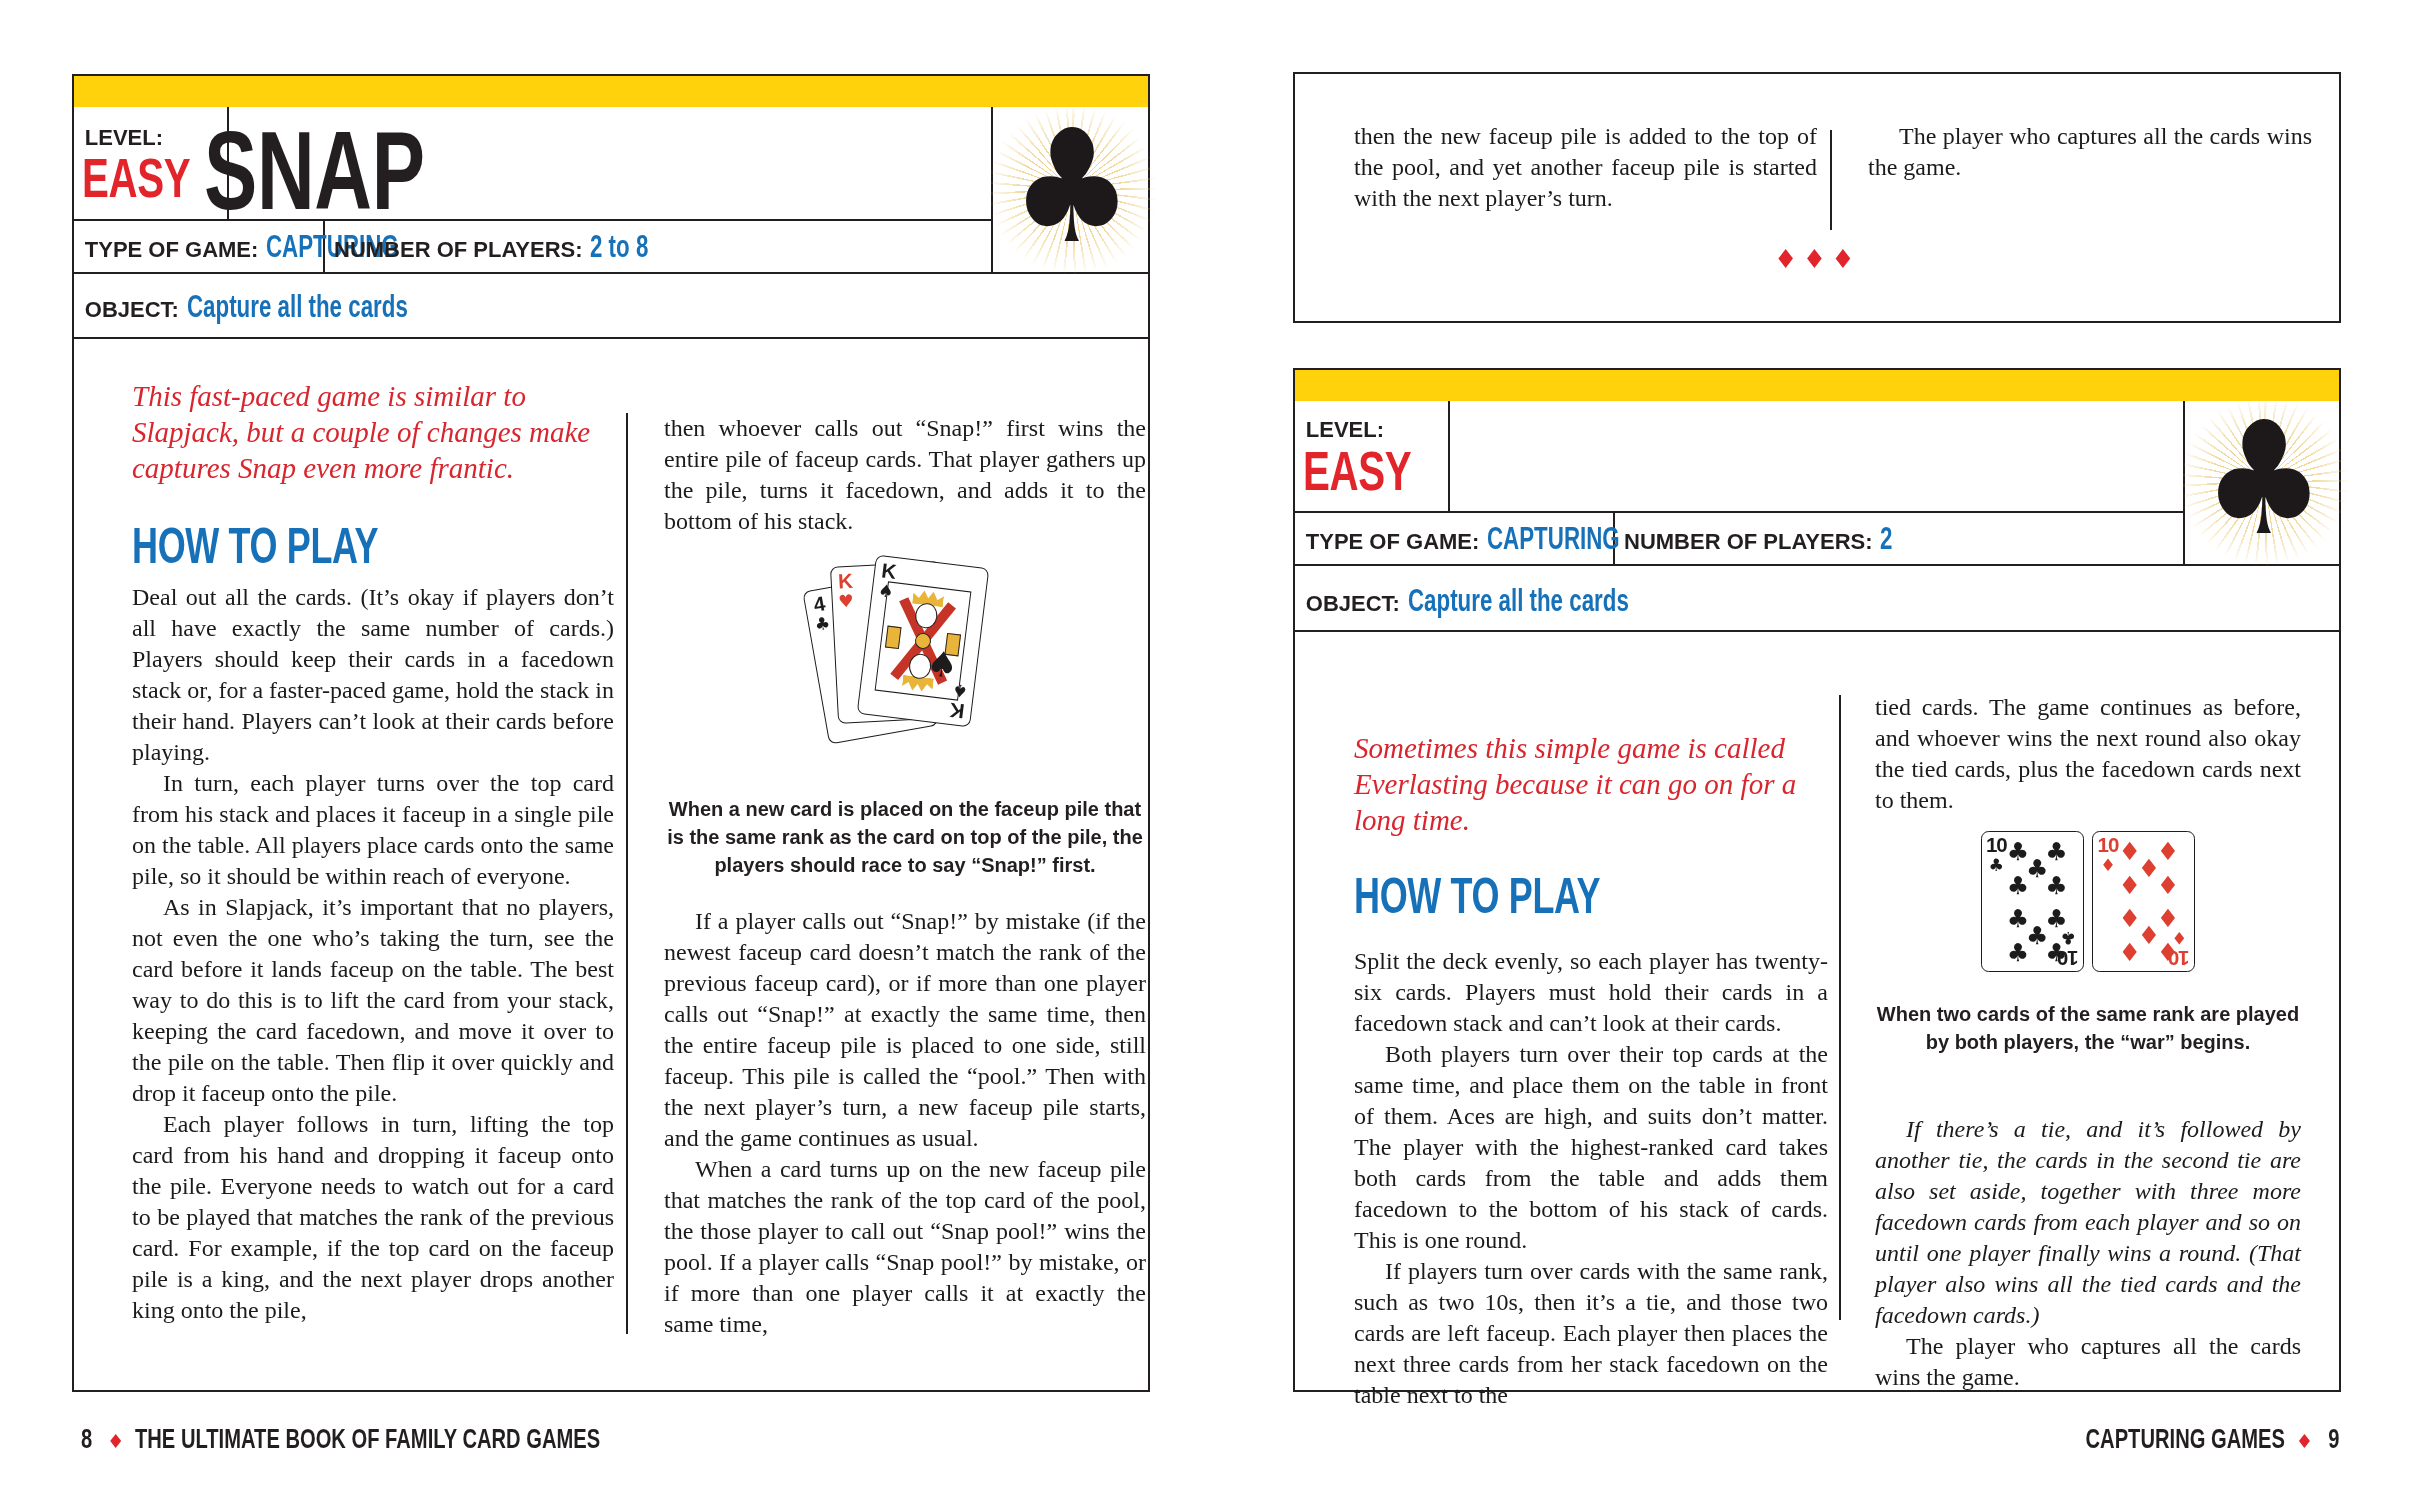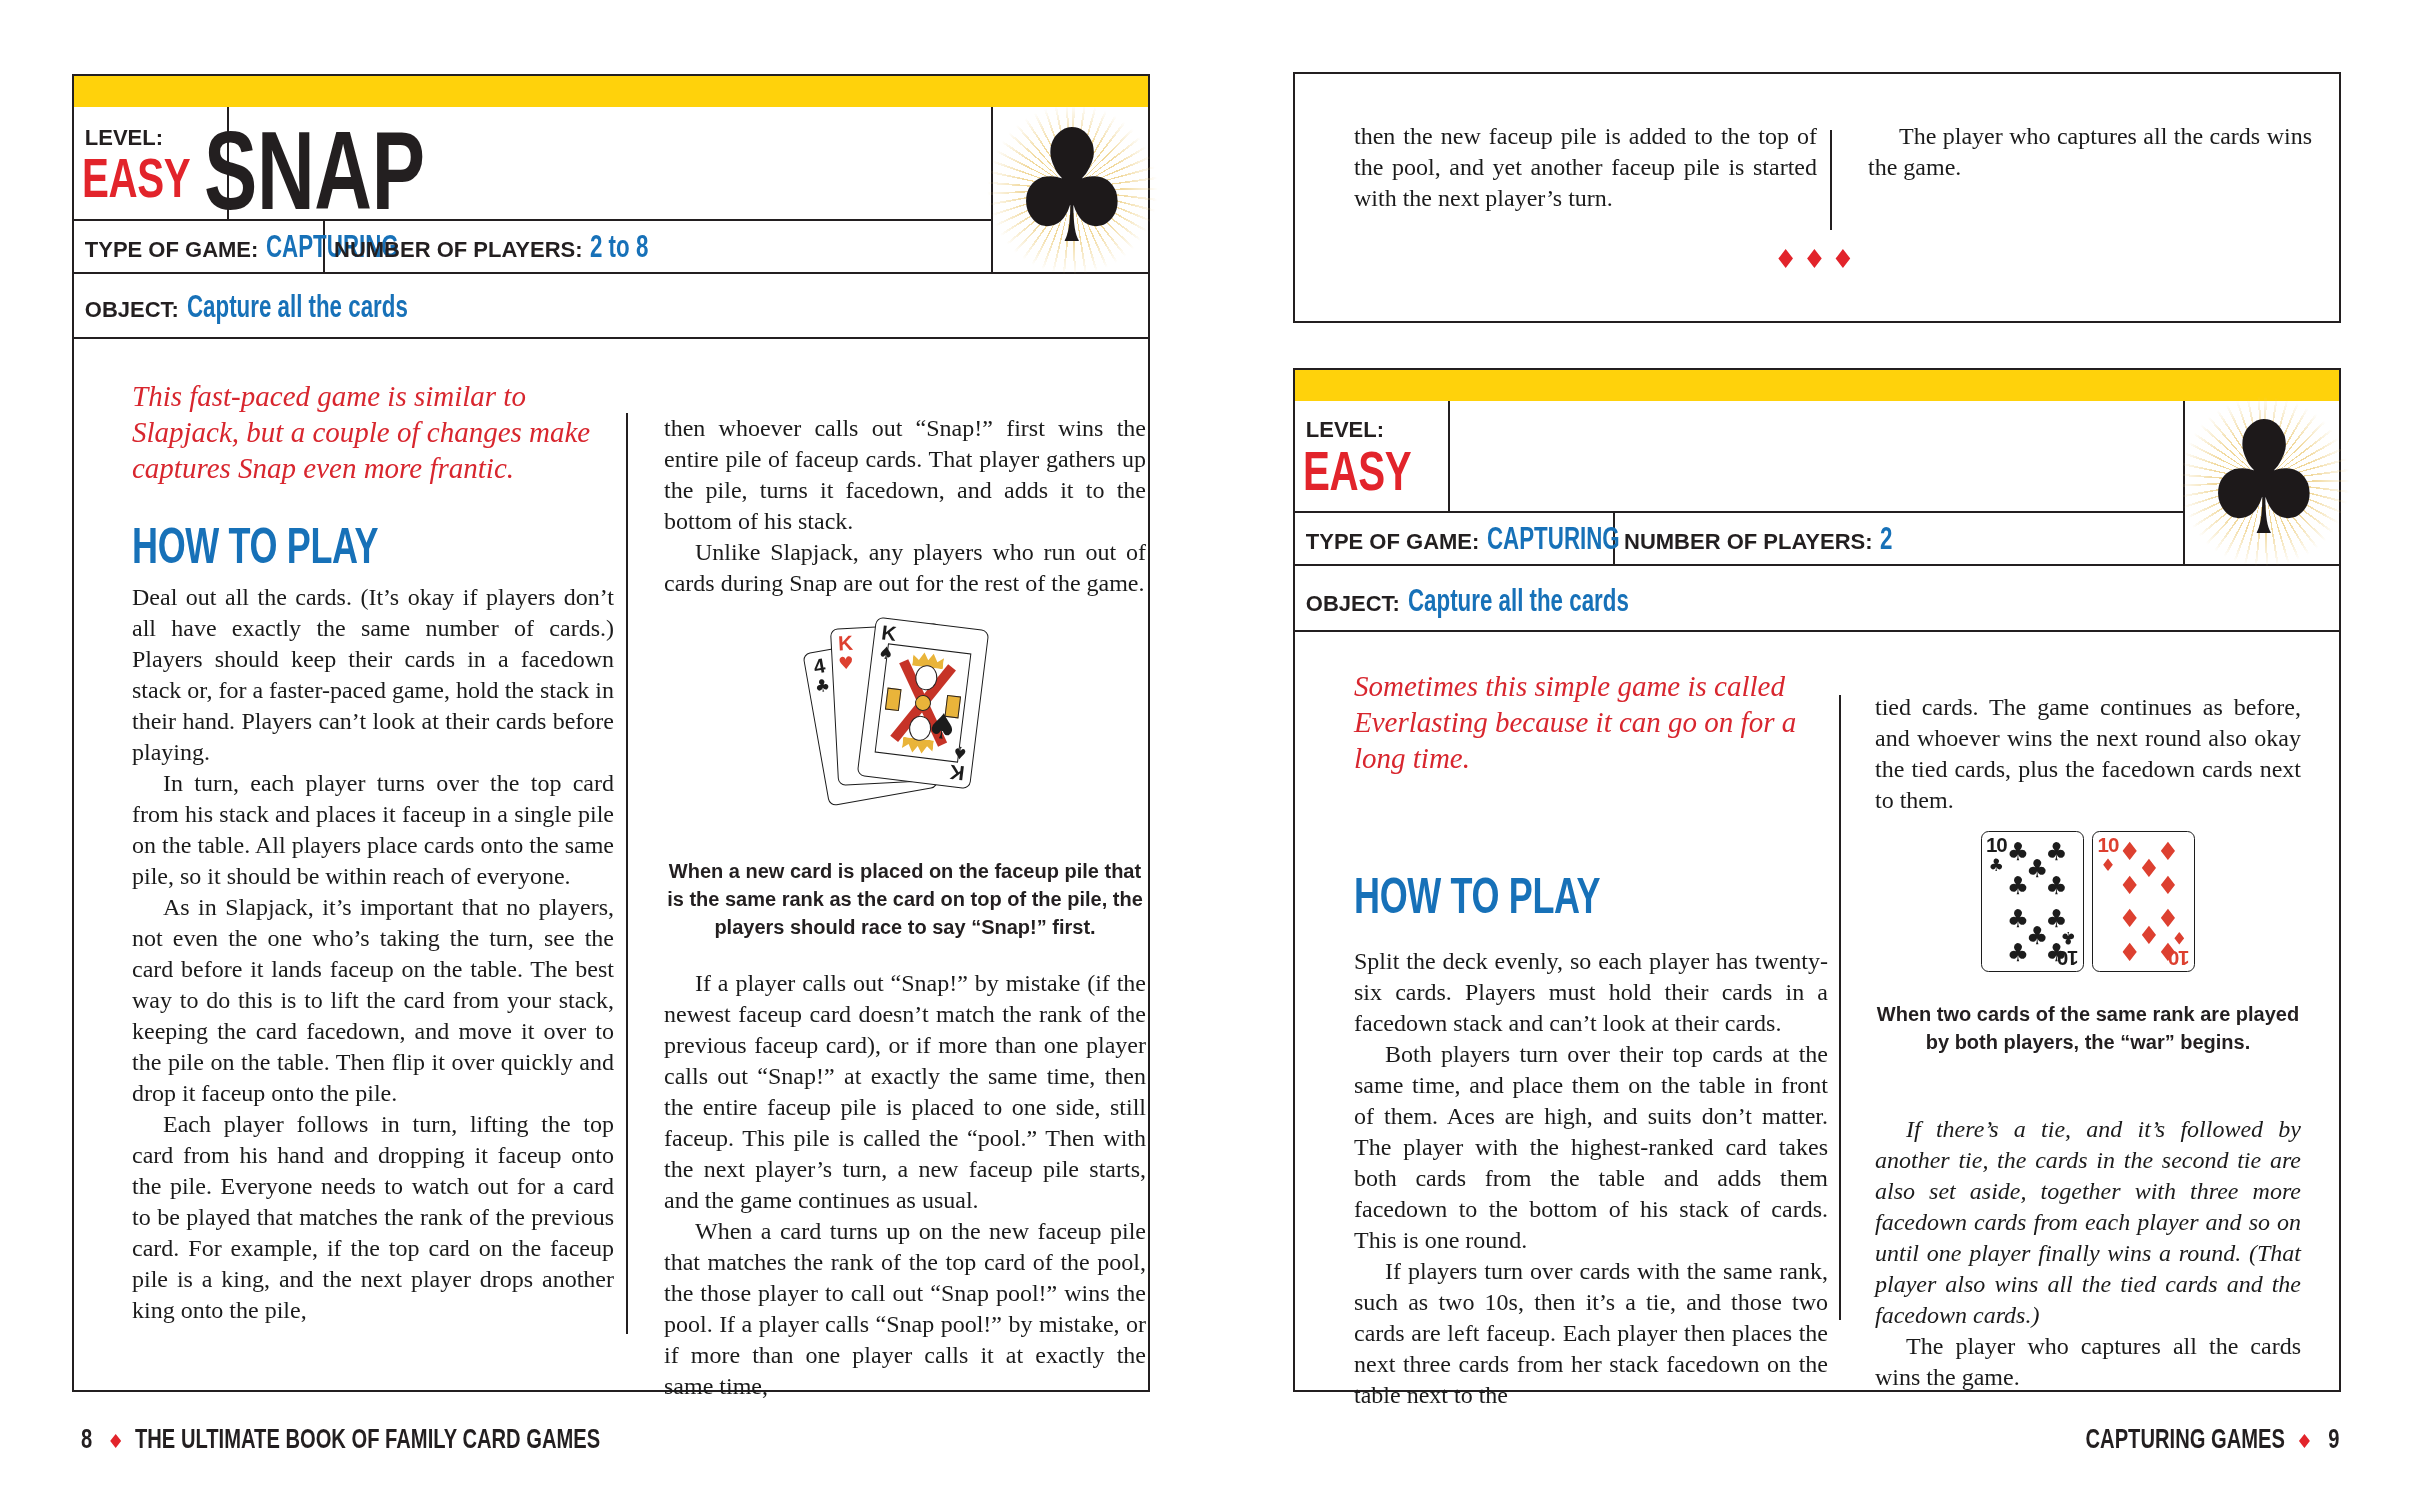--- a/index.html
+++ b/index.html
@@ -117,7 +117,6 @@
 
   <div class="body-col" style="left:649px;top:413px;width:482px;margin-left:15px;">
     <p>then whoever calls out “Snap!” first wins the entire pile of faceup cards. That player gathers up the pile, turns it facedown, and adds it to the bottom of his stack.</p>
-    <p class="ind">Unlike Slapjack, any players who run out of cards during Snap are out for the rest of the game.</p>
 
     <div style="position:relative;width:183px;height:231px;margin:10.8px auto 0;">
       <div class="pcard" style="left:1.1px;top:33px;width:111px;height:155px;transform:rotate(-10deg);">

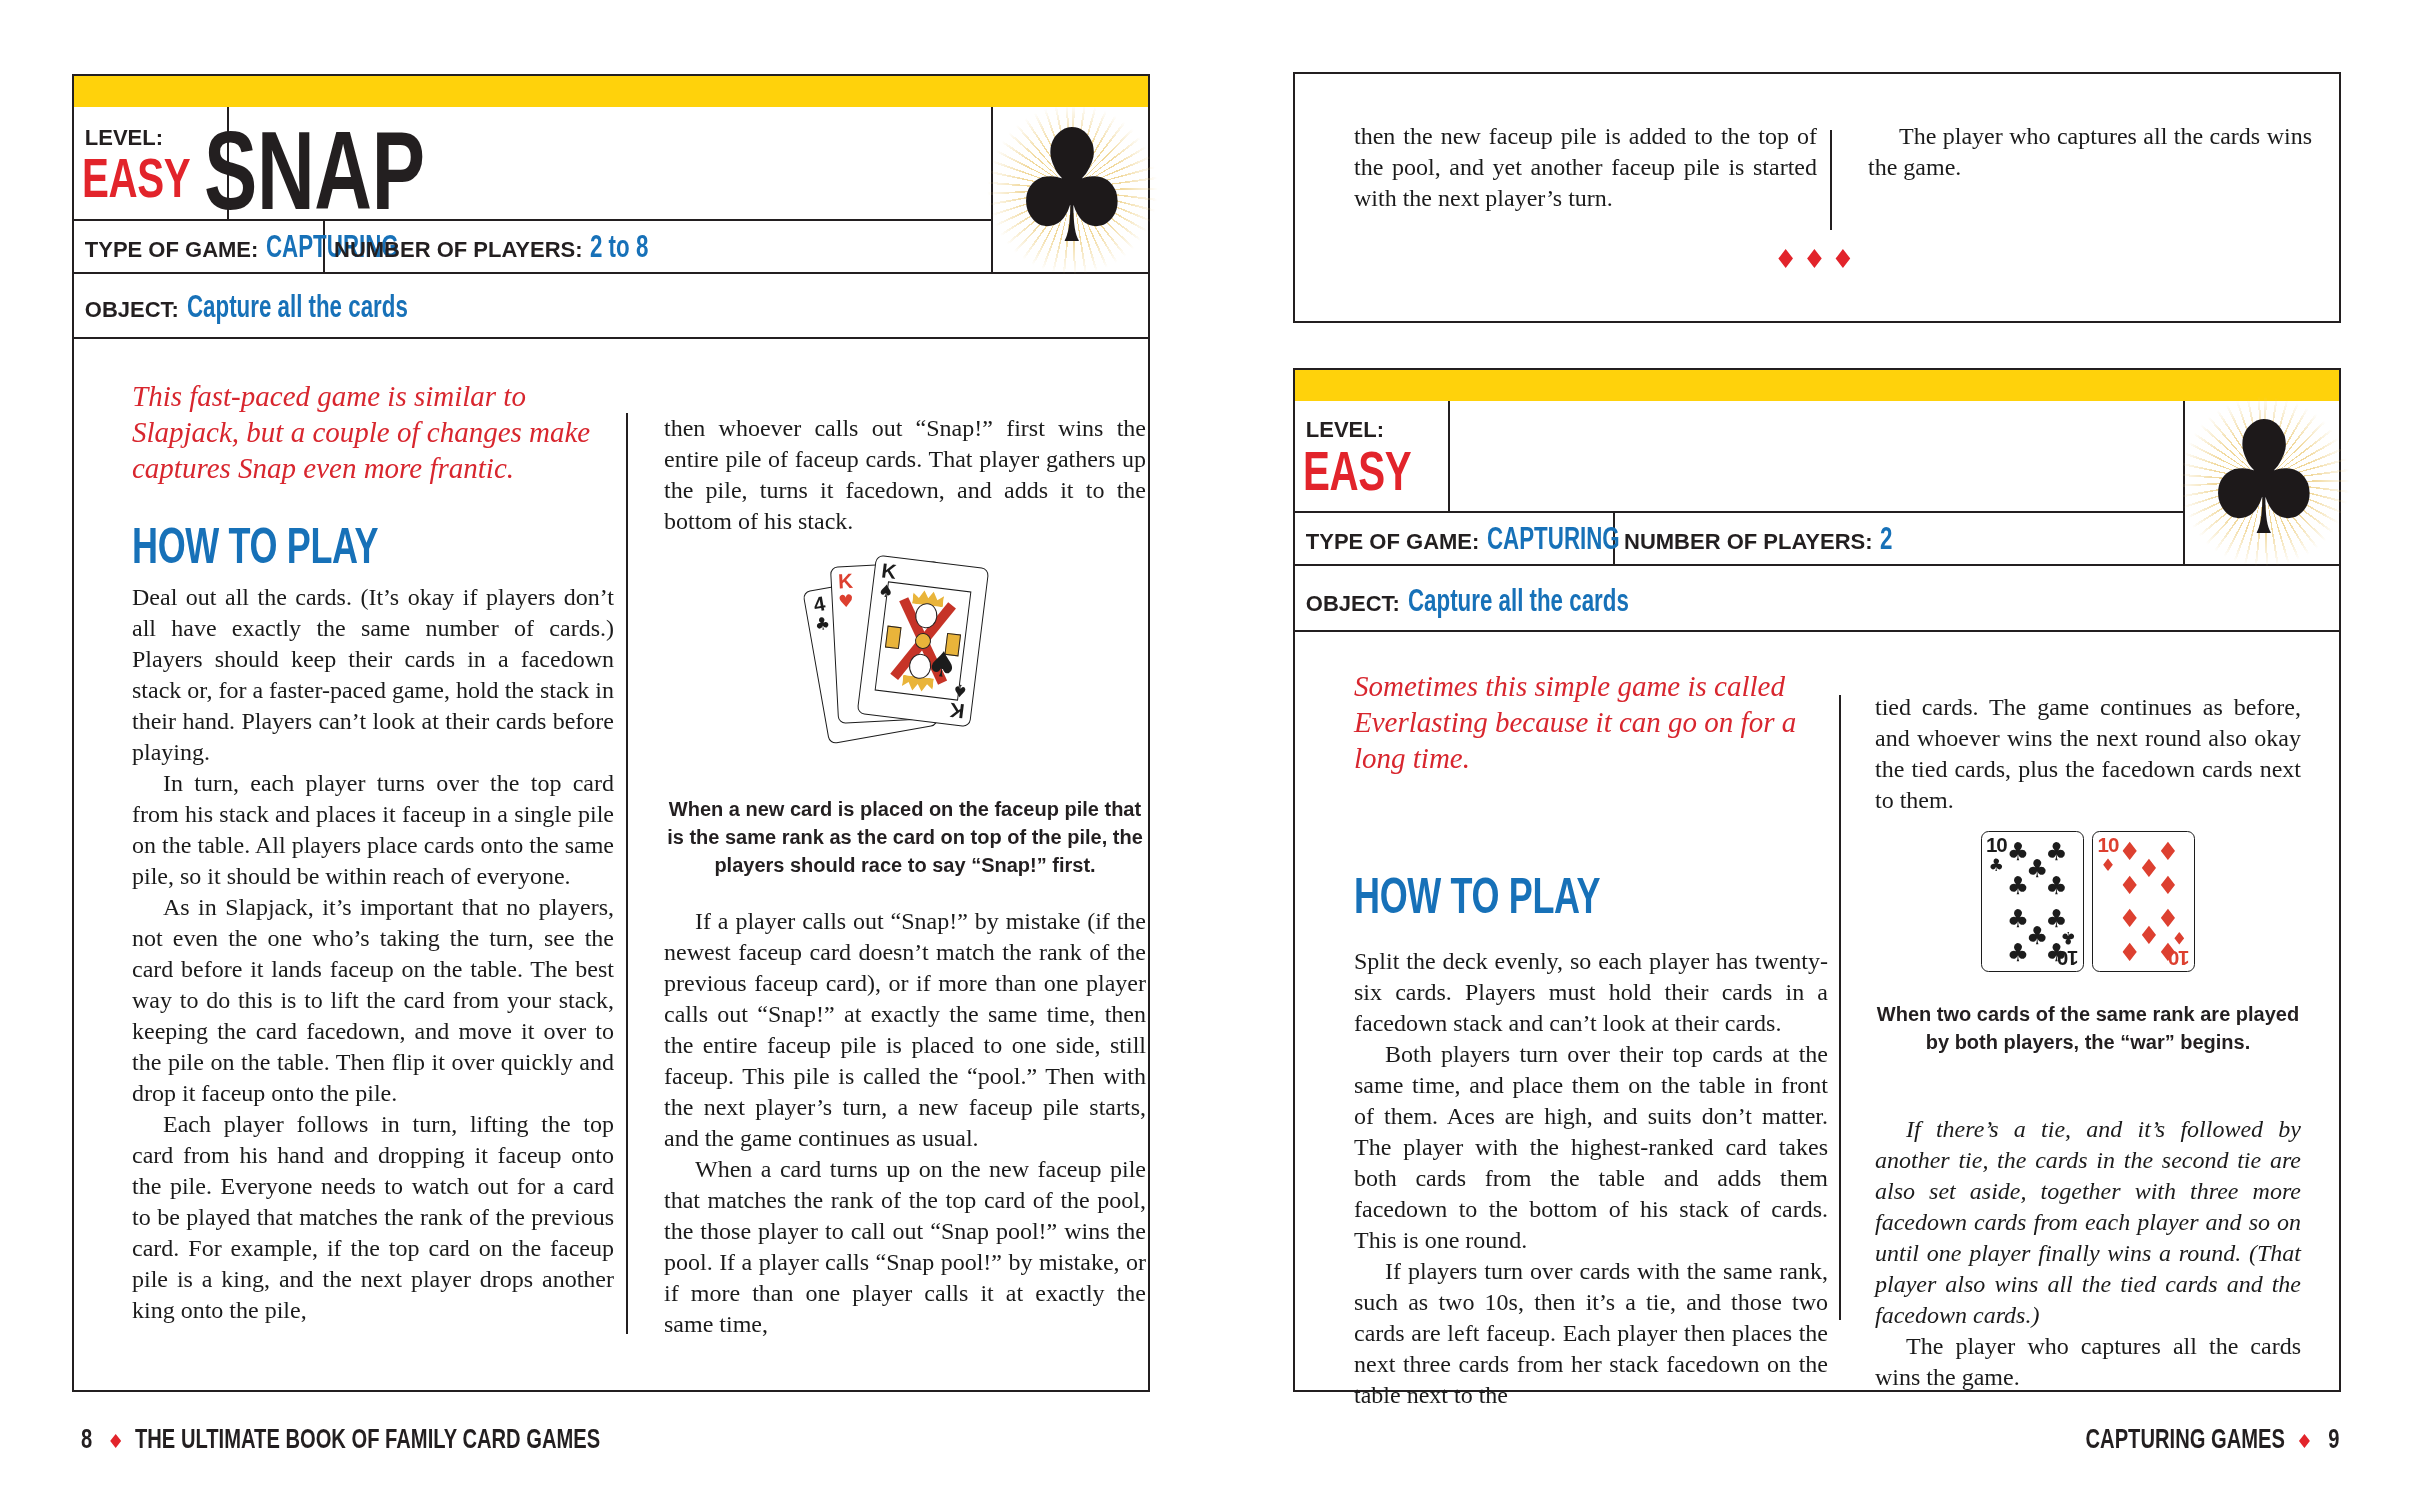--- a/index.html
+++ b/index.html
@@ -201,7 +201,7 @@
     </div>
   </div>
 
-  <div class="intro" style="left:1354px;top:668px;width:494px;">Sometimes this simple game is called Everlasting because it can go on for a long time.</div>
+  <div class="intro" style="left:1354px;top:730px;width:494px;">Sometimes this simple game is called Everlasting because it can go on for a long time.</div>
   <div class="abs" style="left:1354px;top:871px;"><span class="cond howto">HOW TO PLAY</span></div>
 
   <div class="body-col" style="left:1354px;top:946px;width:474px;">

